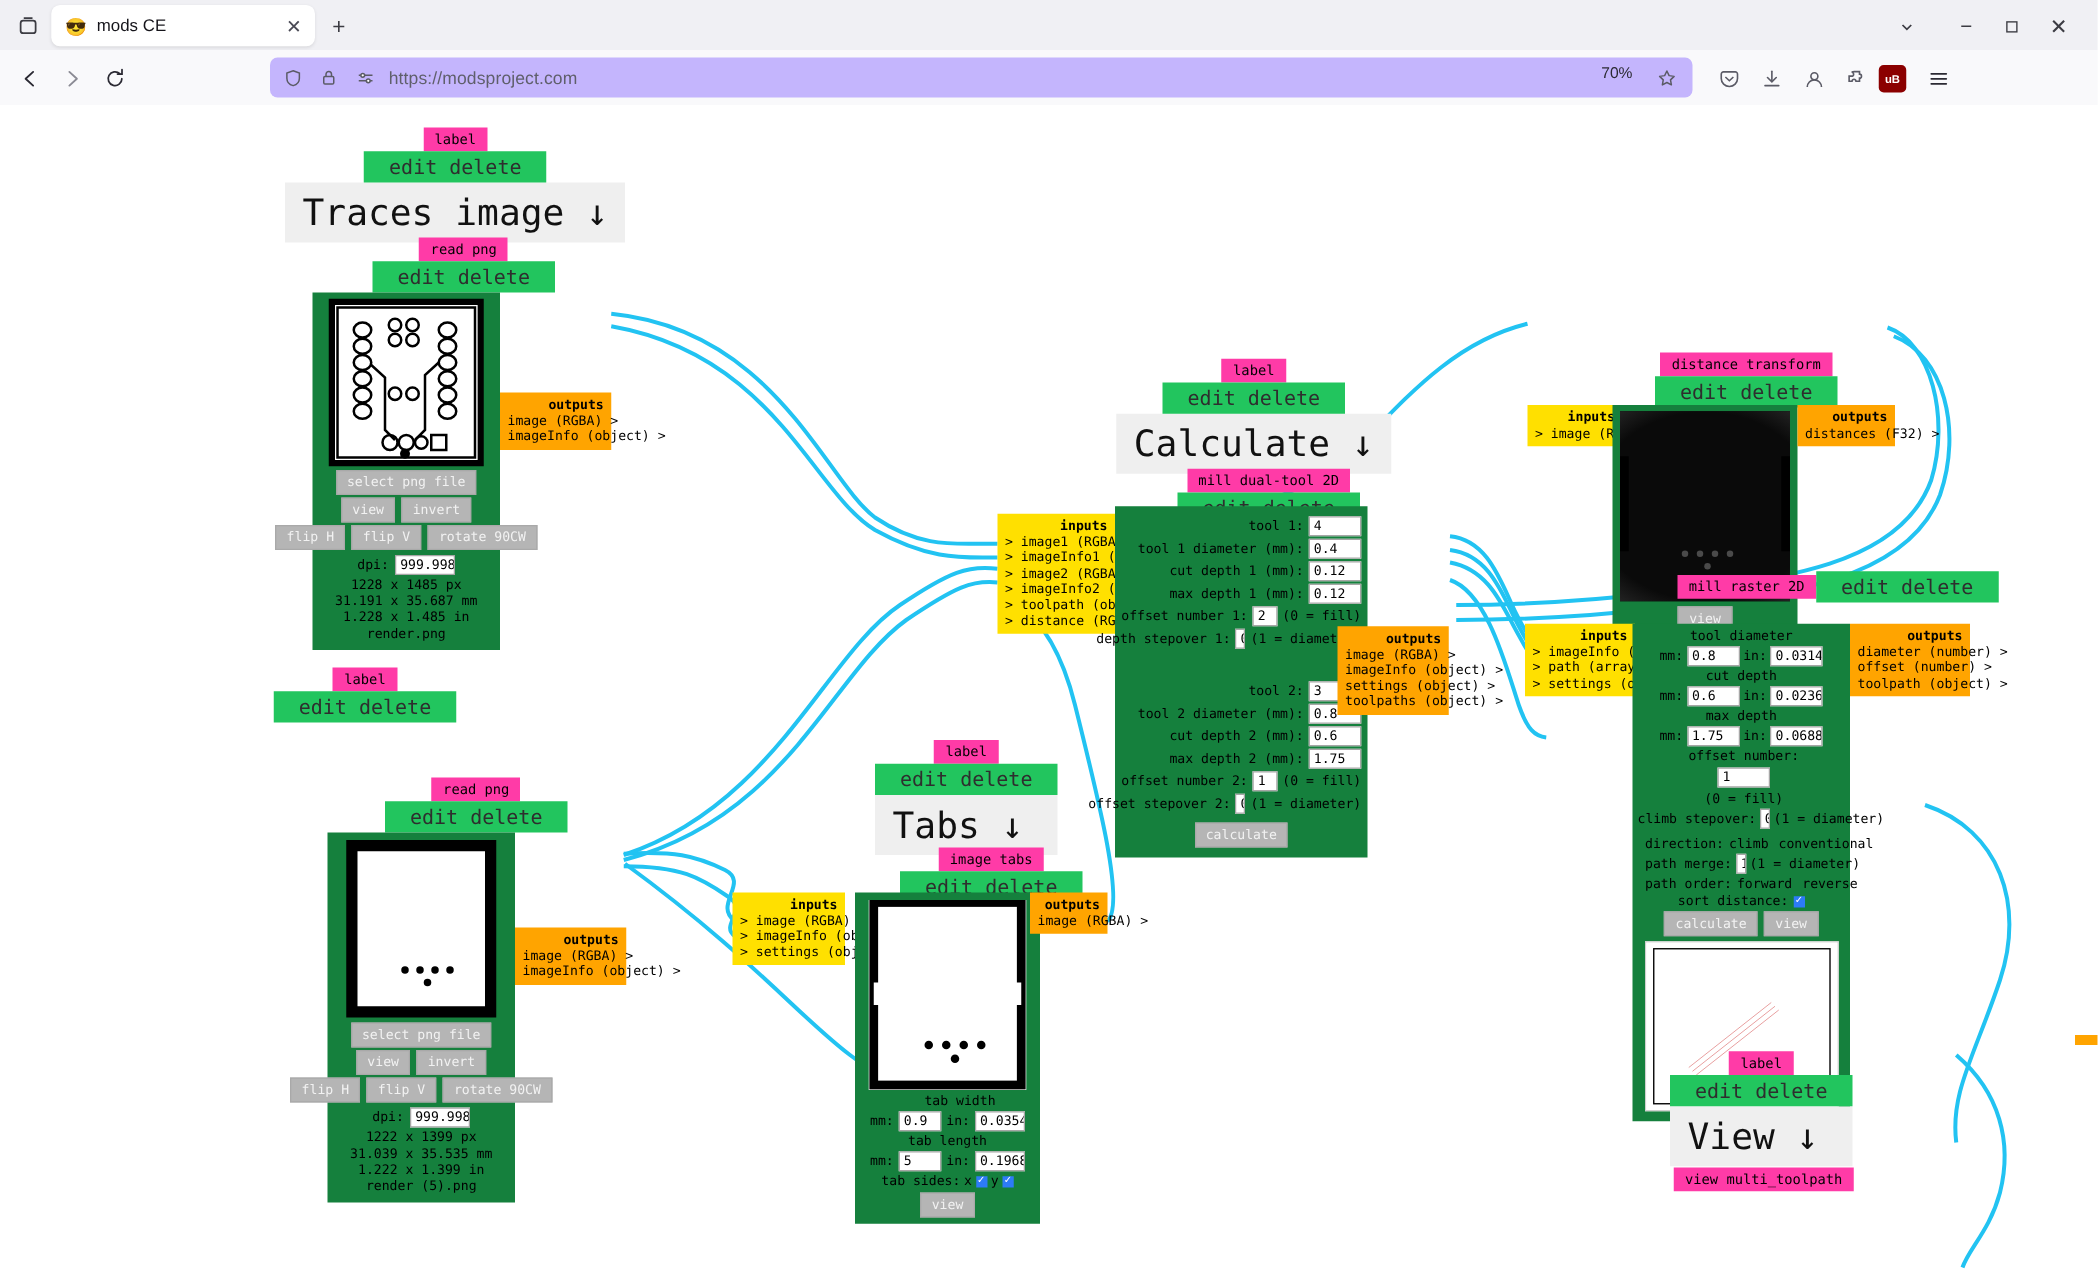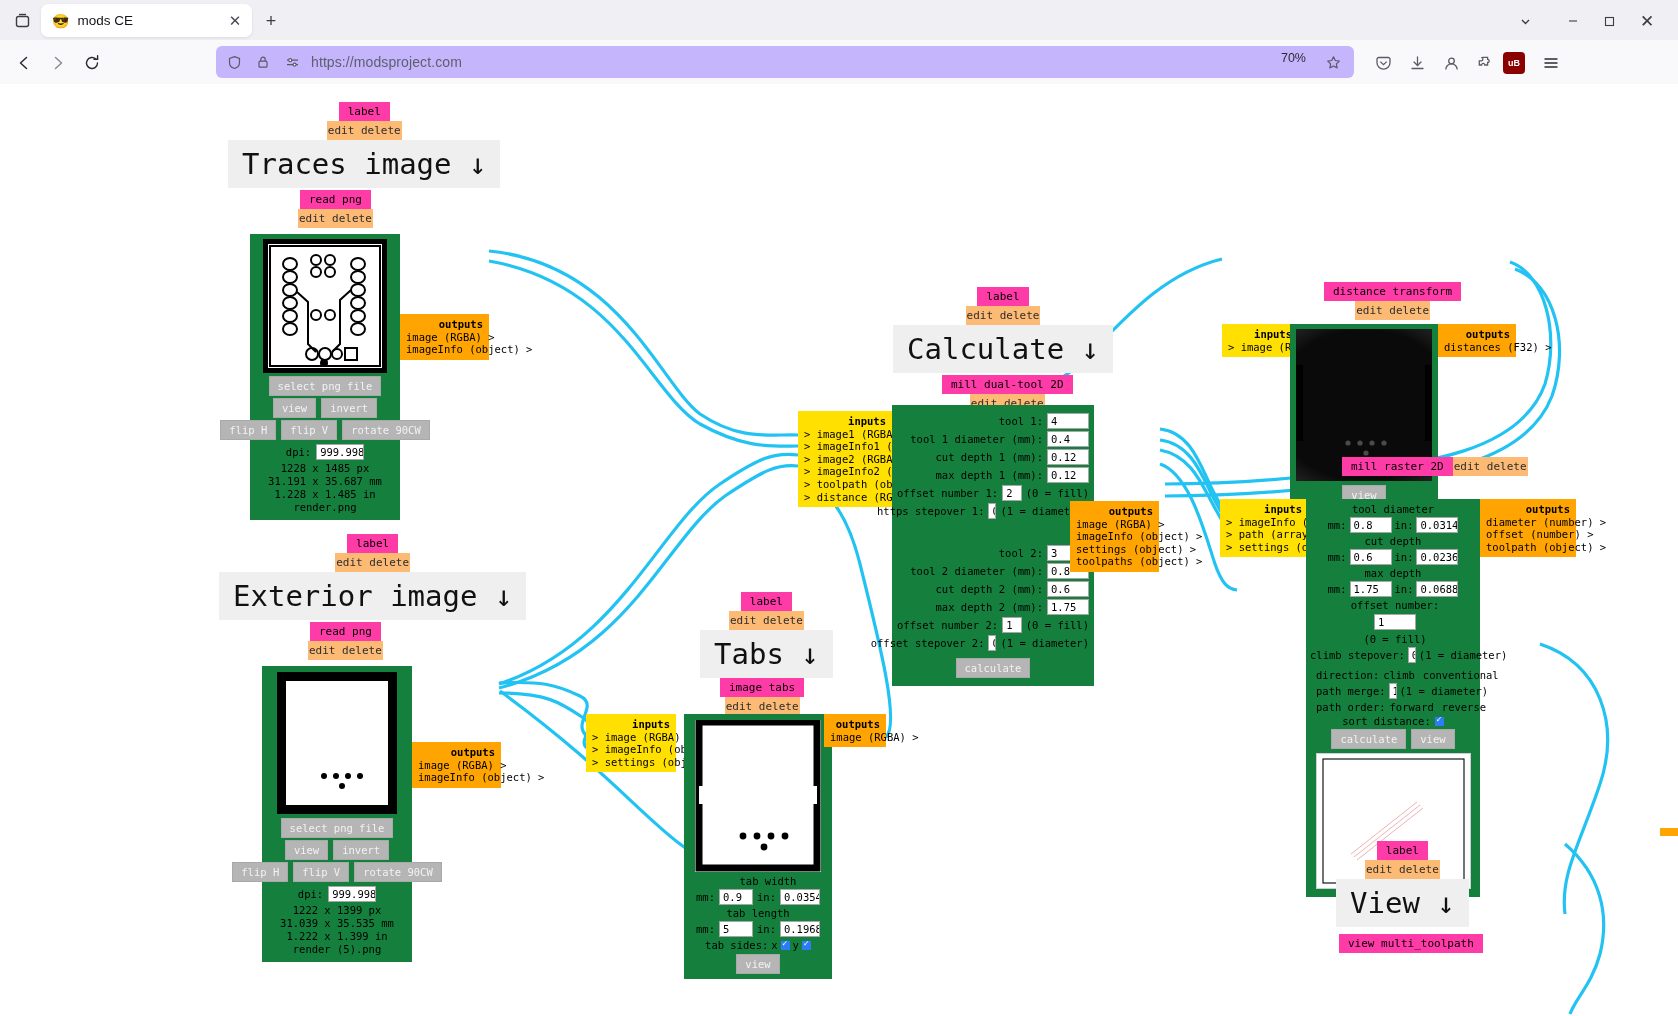--- a/index.html
+++ b/index.html
@@ -60,8 +60,8 @@
     font-size:11px; padding:3px 9px; display:inline-block; white-space:nowrap; letter-spacing:0;
   }
   .nodeed {
-    background:#fdba74; color:#2e2e2e; font-family:"DejaVu Sans Mono","Liberation Mono",monospace;
-    font-size:11px; padding:3px 1px; display:inline-block; white-space:nowrap;
+    background:#22c55e; color:#2e2e2e; font-family:"DejaVu Sans Mono","Liberation Mono",monospace;
+    font-size:16px; padding:3px 20px; display:inline-block; white-space:nowrap;
   }
   .hdrrow { display:flex; flex-direction:column; align-items:center; }
   .body { background:#15803d; }

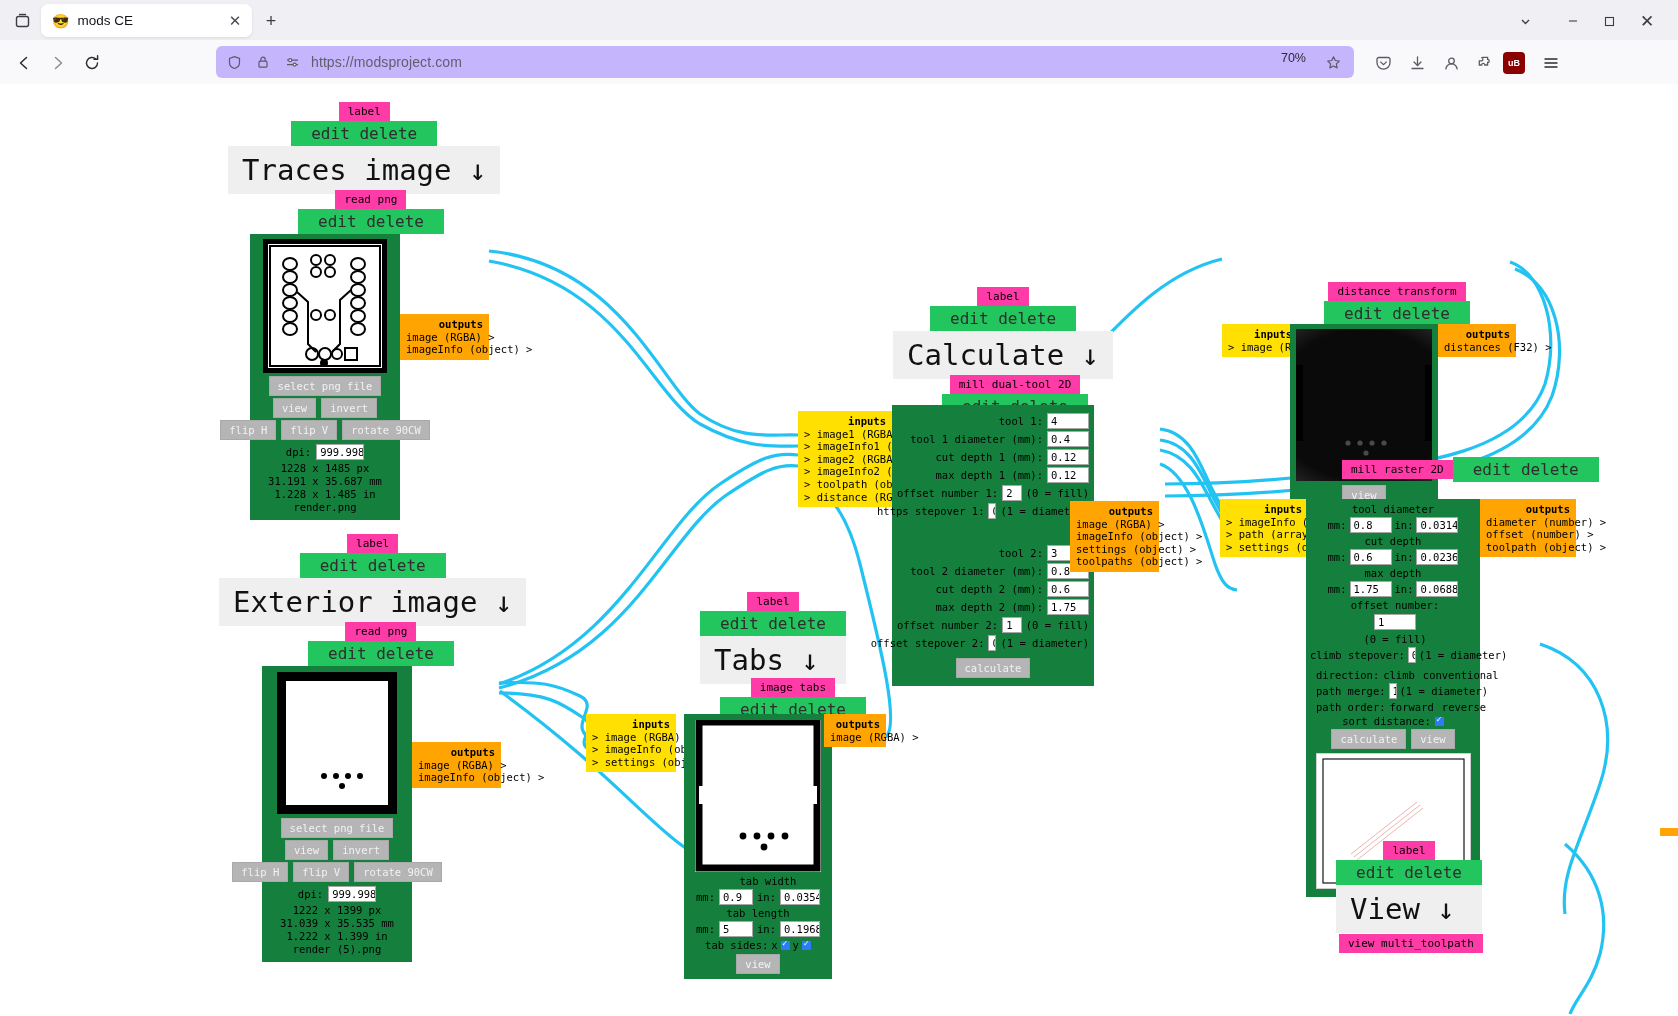--- a/index.html
+++ b/index.html
@@ -496,7 +496,7 @@
             <span class="lbl">(0 = fill)</span>
           </div>
           <div class="rw" style="justify-content: flex-end; gap: 4px;">
-            <span class="lbl">https stepover 1:</span>
+            <span class="lbl">depth stepover 1:</span>
             <span class="fld" style="width: 36px;">0.5</span>
             <span class="lbl">(1 = diameter)</span>
           </div>

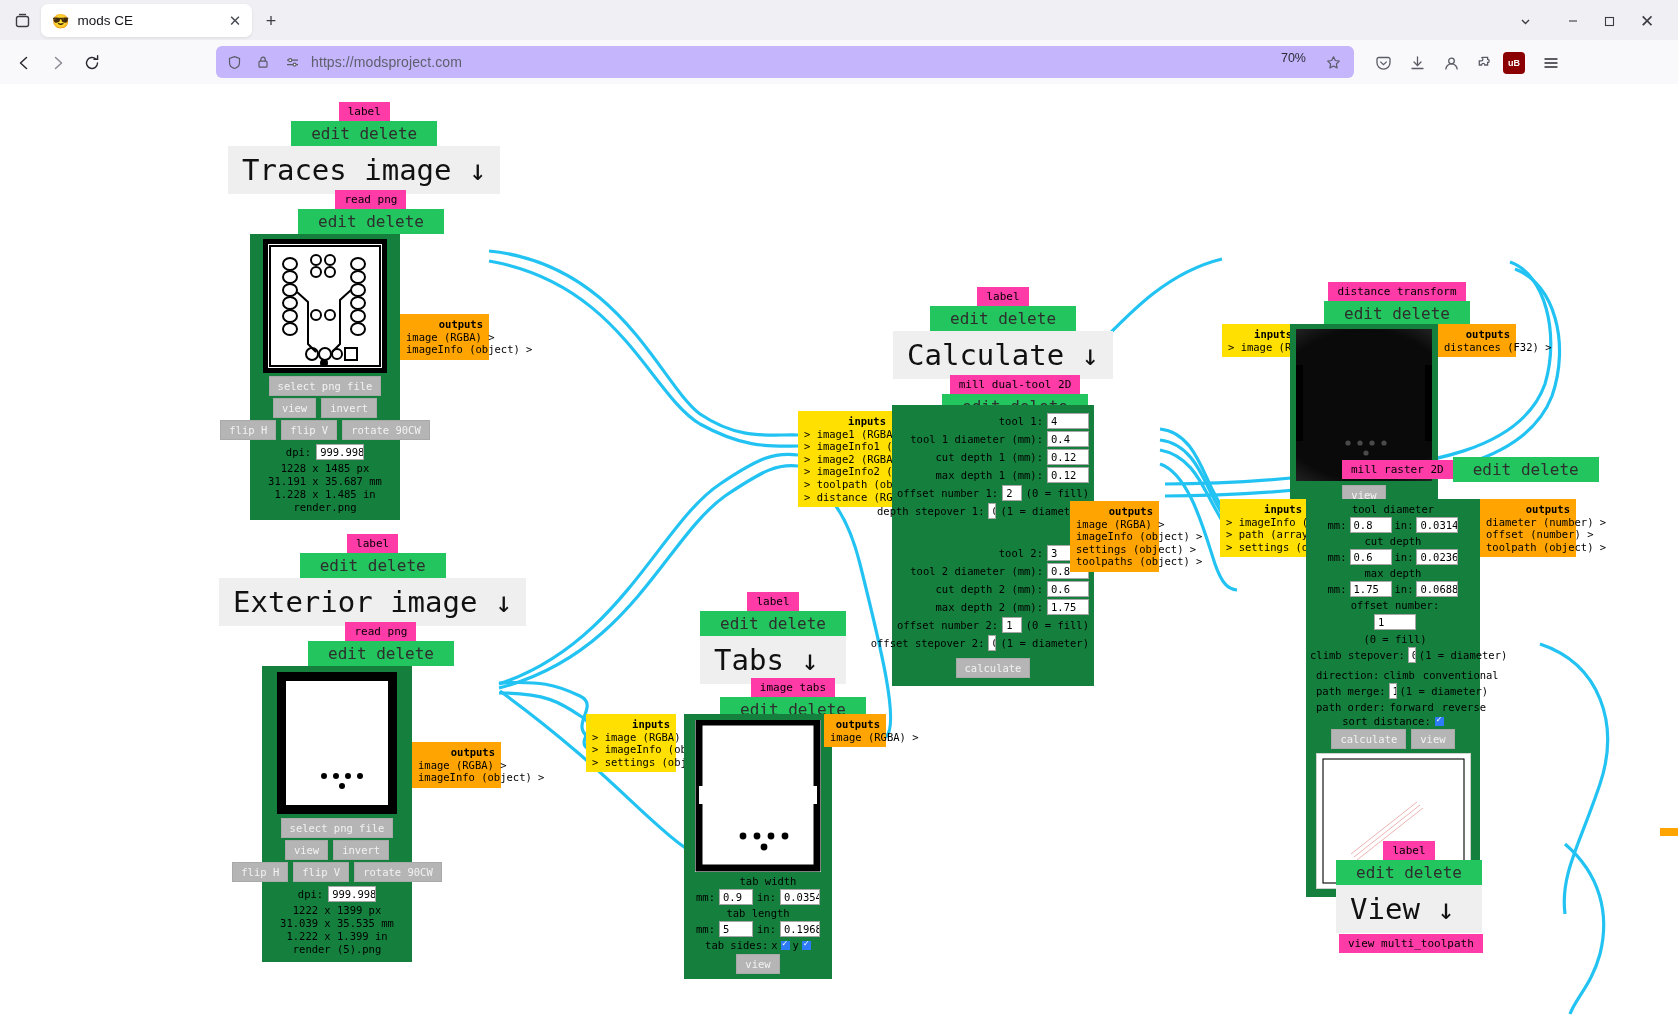--- a/index.html
+++ b/index.html
@@ -333,7 +333,6 @@
       <div class="nodename">label</div>
       <div class="nodeed">edit delete</div>
     </div>
-    <div class="labelnode">Exterior image ↓</div>
   </div>
 
   <div class="node" style="left:262px; top:538px;">

